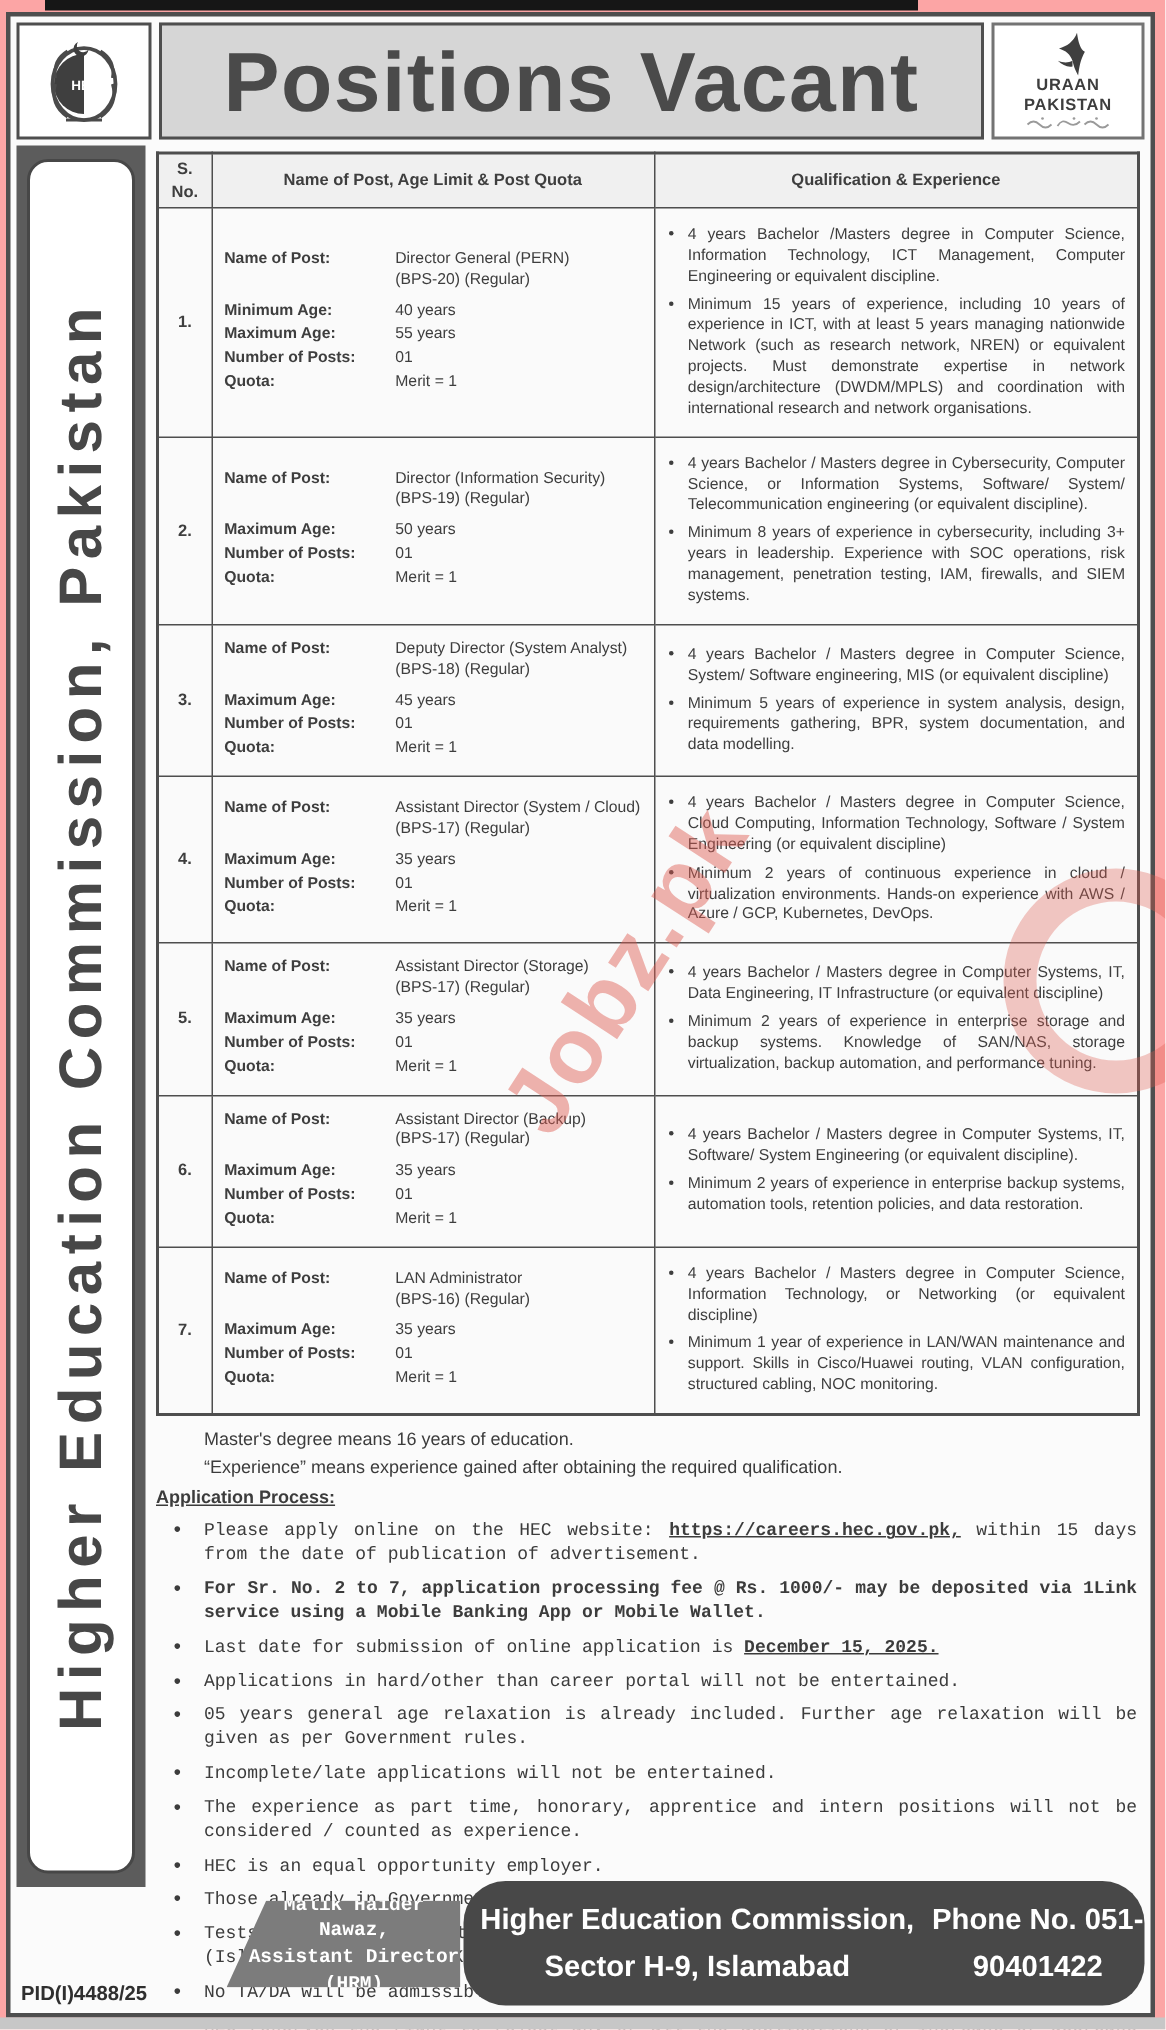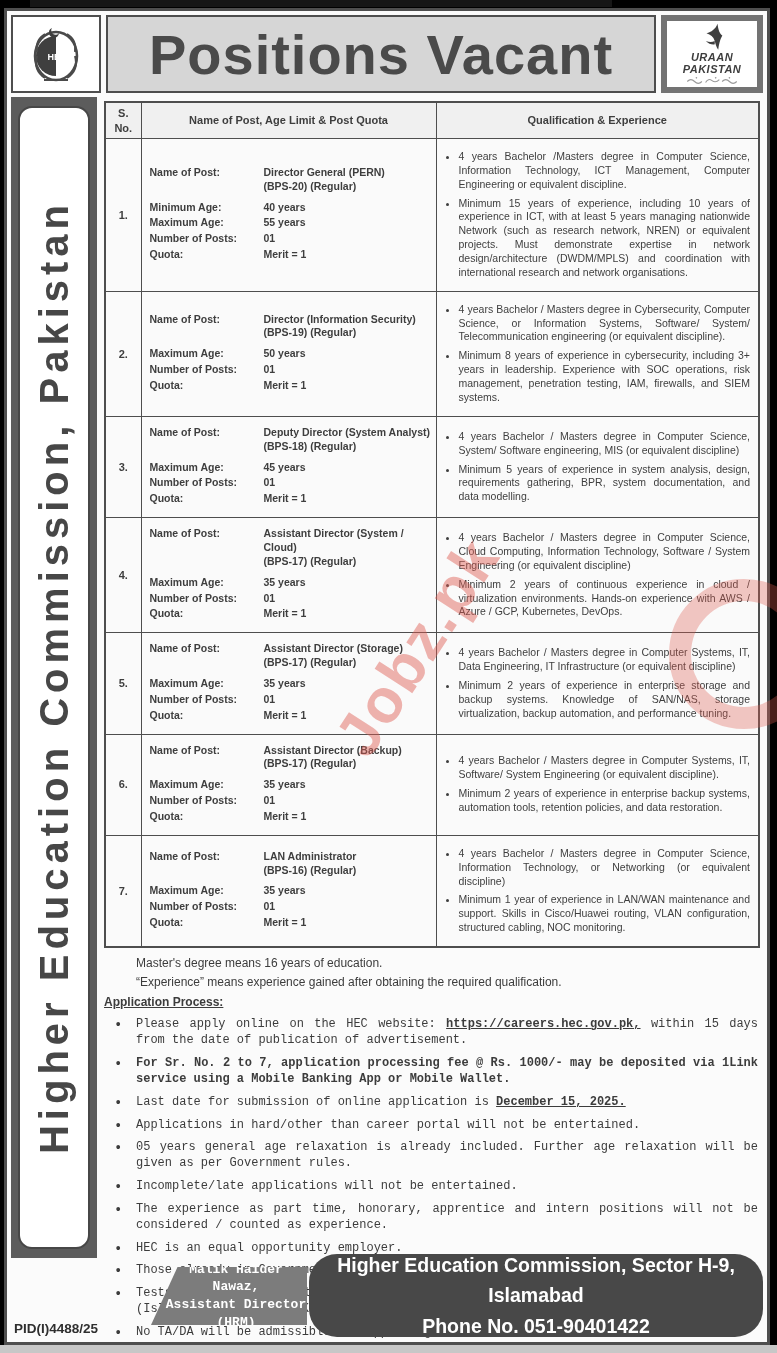--- a/index.html
+++ b/index.html
@@ -4,7 +4,7 @@
 <style>
   * { margin:0; padding:0; box-sizing:border-box; }
   body { font-family:"Liberation Sans", sans-serif; background:#ffffff; }
-  .page { position:relative; width:777px; height:1353px; background:#000000; overflow:hidden; }
+  .page { position:relative; width:777px; height:1353px; background:#fca5a5; overflow:hidden; }
   .top-scan-bar { position:absolute; left:30px; top:0; width:582px; height:7px; background:#161616; }
   .bottom-strip { position:absolute; left:0; right:0; bottom:0; height:8px; background:#c7c7c7; }
 

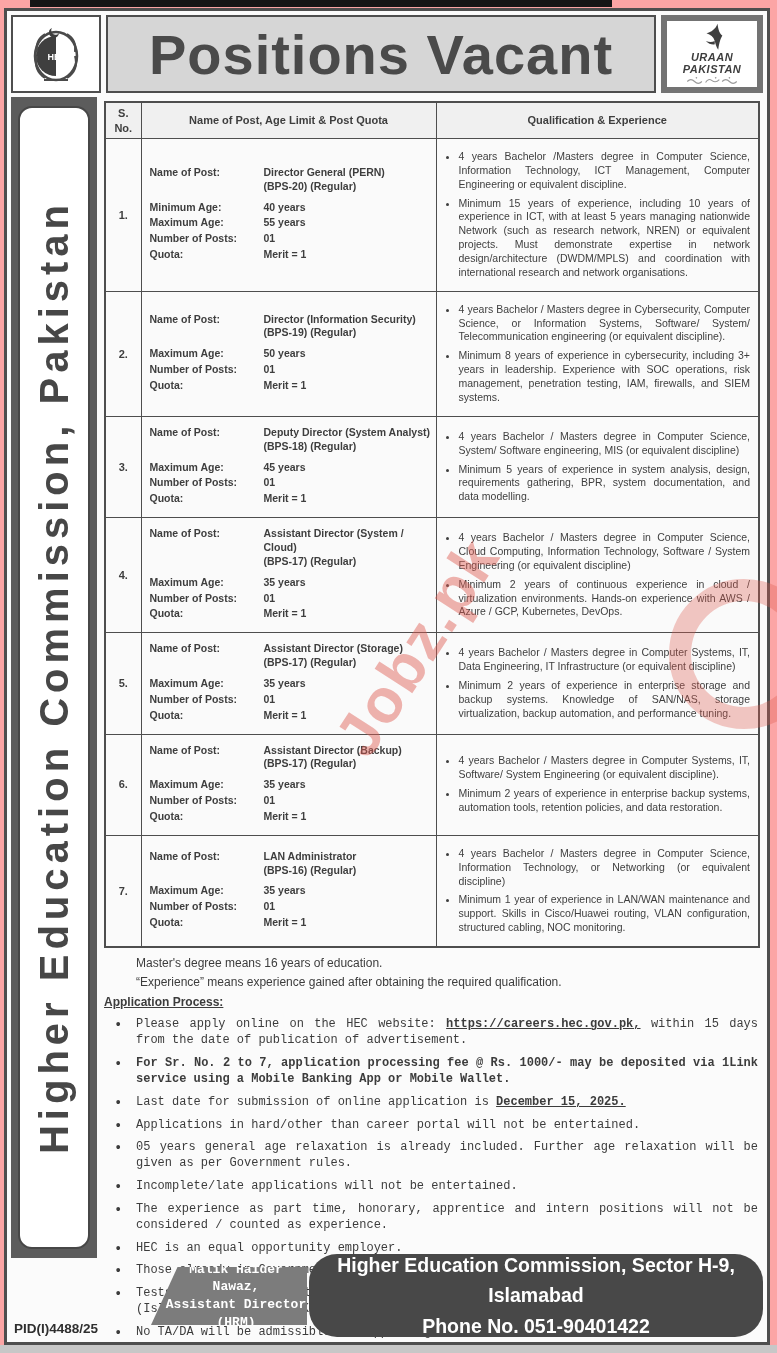--- a/index.html
+++ b/index.html
@@ -15,7 +15,7 @@
   .logo-box { width:90px; border:2px solid #4e4e4e; background:#fff; display:flex; align-items:center; justify-content:center; }
   .title-box { flex:1; border:2px solid #4e4e4e; background:#d6d6d6; display:flex; align-items:center; justify-content:center; }
   .title-box h1 { font-size:56px; font-weight:bold; color:#4a4a4a; letter-spacing:1px; }
-  .uraan-box { width:102px; border:6px solid #737373; background:#fff; display:flex; flex-direction:column; align-items:center; justify-content:center; padding:2px 0;font-style:italic; }
+  .uraan-box { width:102px; border:2px solid #737373; background:#fff; display:flex; flex-direction:column; align-items:center; justify-content:center; padding:2px 0; }
   .uraan-text { font-size:11px; font-weight:bold; color:#3d3d3d; line-height:1.15; letter-spacing:.5px; }
 
   

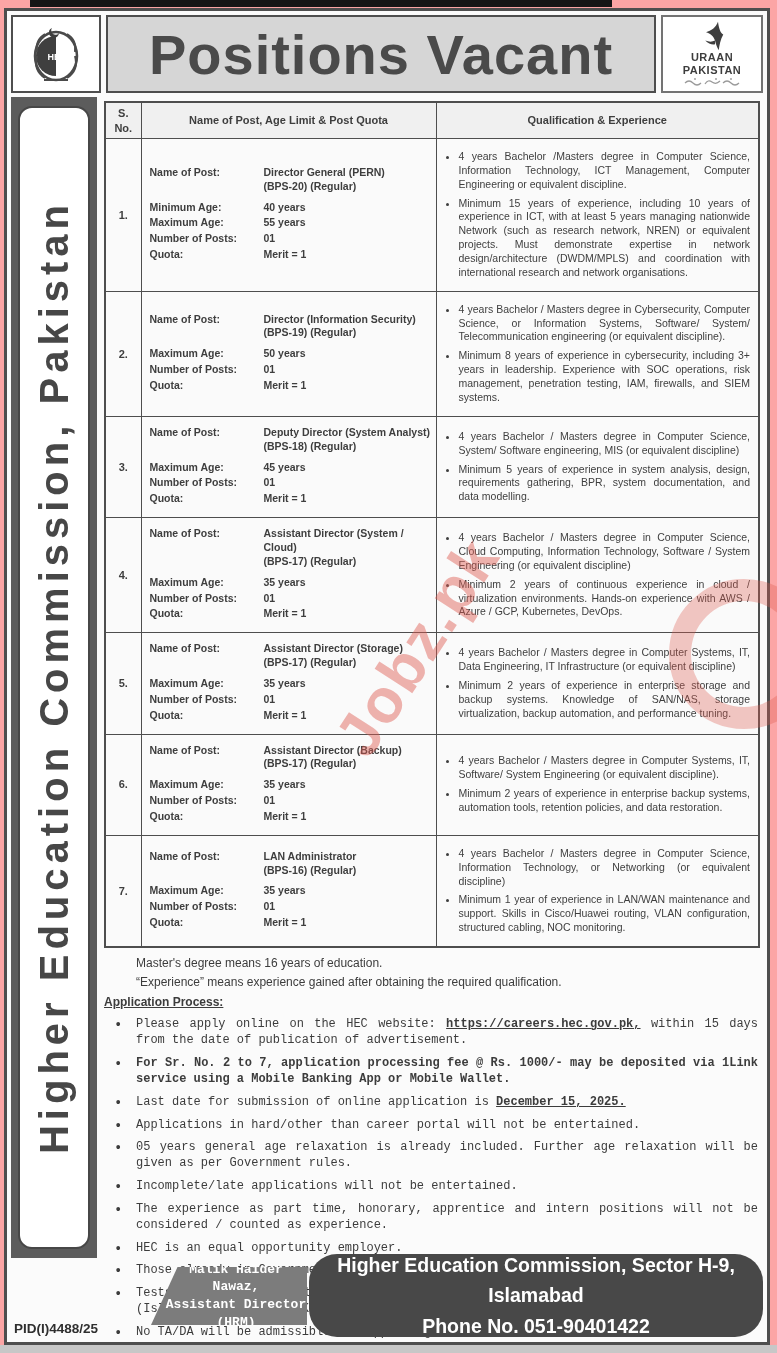--- a/index.html
+++ b/index.html
@@ -34,7 +34,7 @@
   .frow { display:flex; margin-bottom:2px; }
   .frow:first-child { margin-bottom:7px; }
   .flabel { width:114px; font-weight:bold; flex-shrink:0; }
-  .fvalue { white-space:pre-line;font-weight:bold; }
+  .fvalue { white-space:pre-line; }
   td.qual { vertical-align:middle; padding:6px 8px 6px 6px; }
   ul.qlist { margin:0; padding-left:16px; }
   ul.qlist li { margin:5px 0; text-align:justify; }

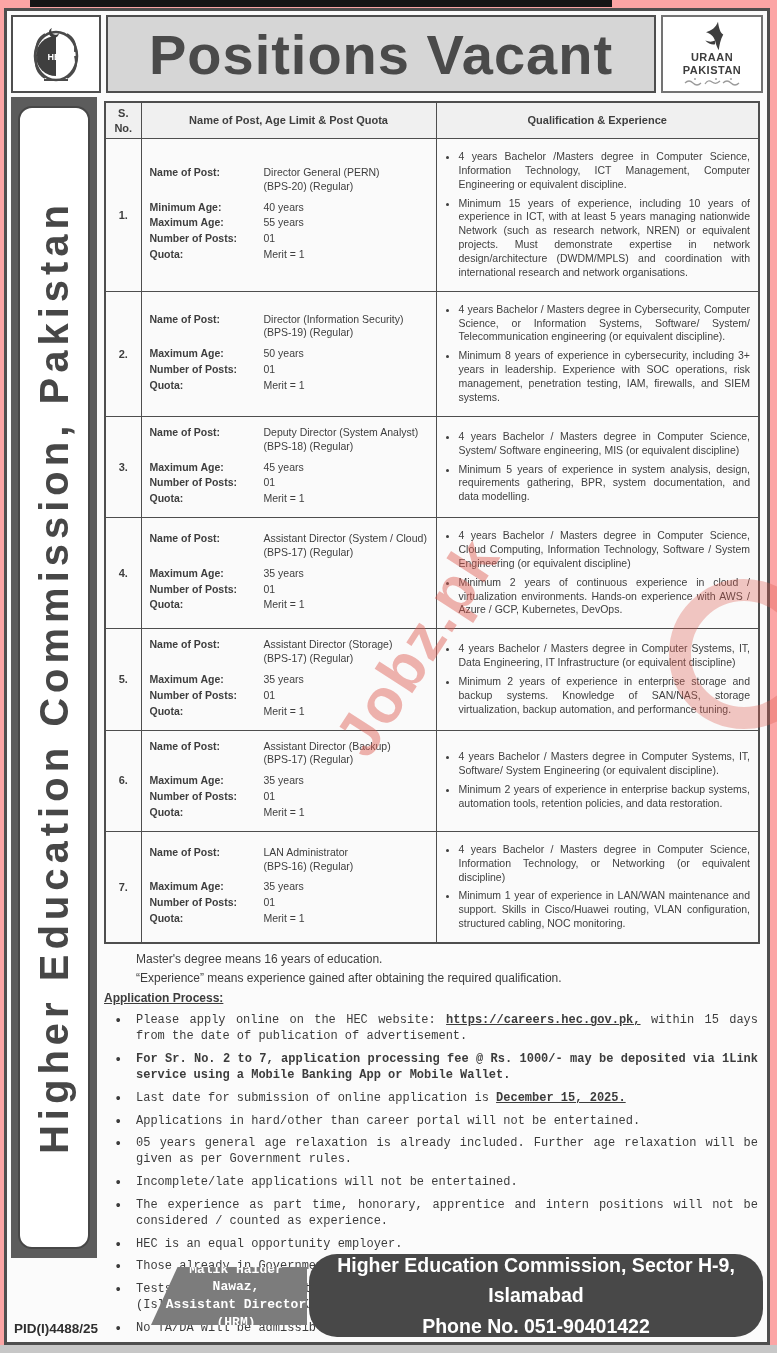--- a/index.html
+++ b/index.html
@@ -53,7 +53,7 @@
   .footer { position:absolute; left:4px; right:4px; bottom:4px; height:84px; }
   .pid { position:absolute; left:3px; bottom:2px; font-weight:bold; font-size:13.5px; color:#2f2f2f; }
   .sig-box { position:absolute; left:140px; top:13px; width:156px; height:58px; background:#7c7c7c; clip-path:polygon(17% 0,100% 0,100% 100%,0 100%); color:#fff; font-weight:bold; font-size:13px; display:flex; flex-direction:column; align-items:center; justify-content:center; padding-left:14px; line-height:1.35; text-align:center;font-family:Liberation Mono, monospace; }
-  .addr-box { position:absolute; left:298px; right:0; top:0; bottom:1px; background:#484848; border-radius:28px; color:#fff; display:flex; flex-direction:column; align-items:center; justify-content:center; font-weight:bold; font-size:19.5px; line-height:1.55; text-align:center; }
+  .addr-box { position:absolute; left:298px; right:0; top:0; bottom:1px; background:#484848; border-radius:28px; color:#fff; display:flex; align-items:center; justify-content:center; font-weight:bold; font-size:19.5px; line-height:1.55; text-align:center; }
 
   
   .watermark { position:absolute; left:240px; top:600px; width:340px; text-align:center; transform:rotate(-57deg); font-size:62px; font-weight:bold; opacity:.45; pointer-events:none; letter-spacing:2px; }

